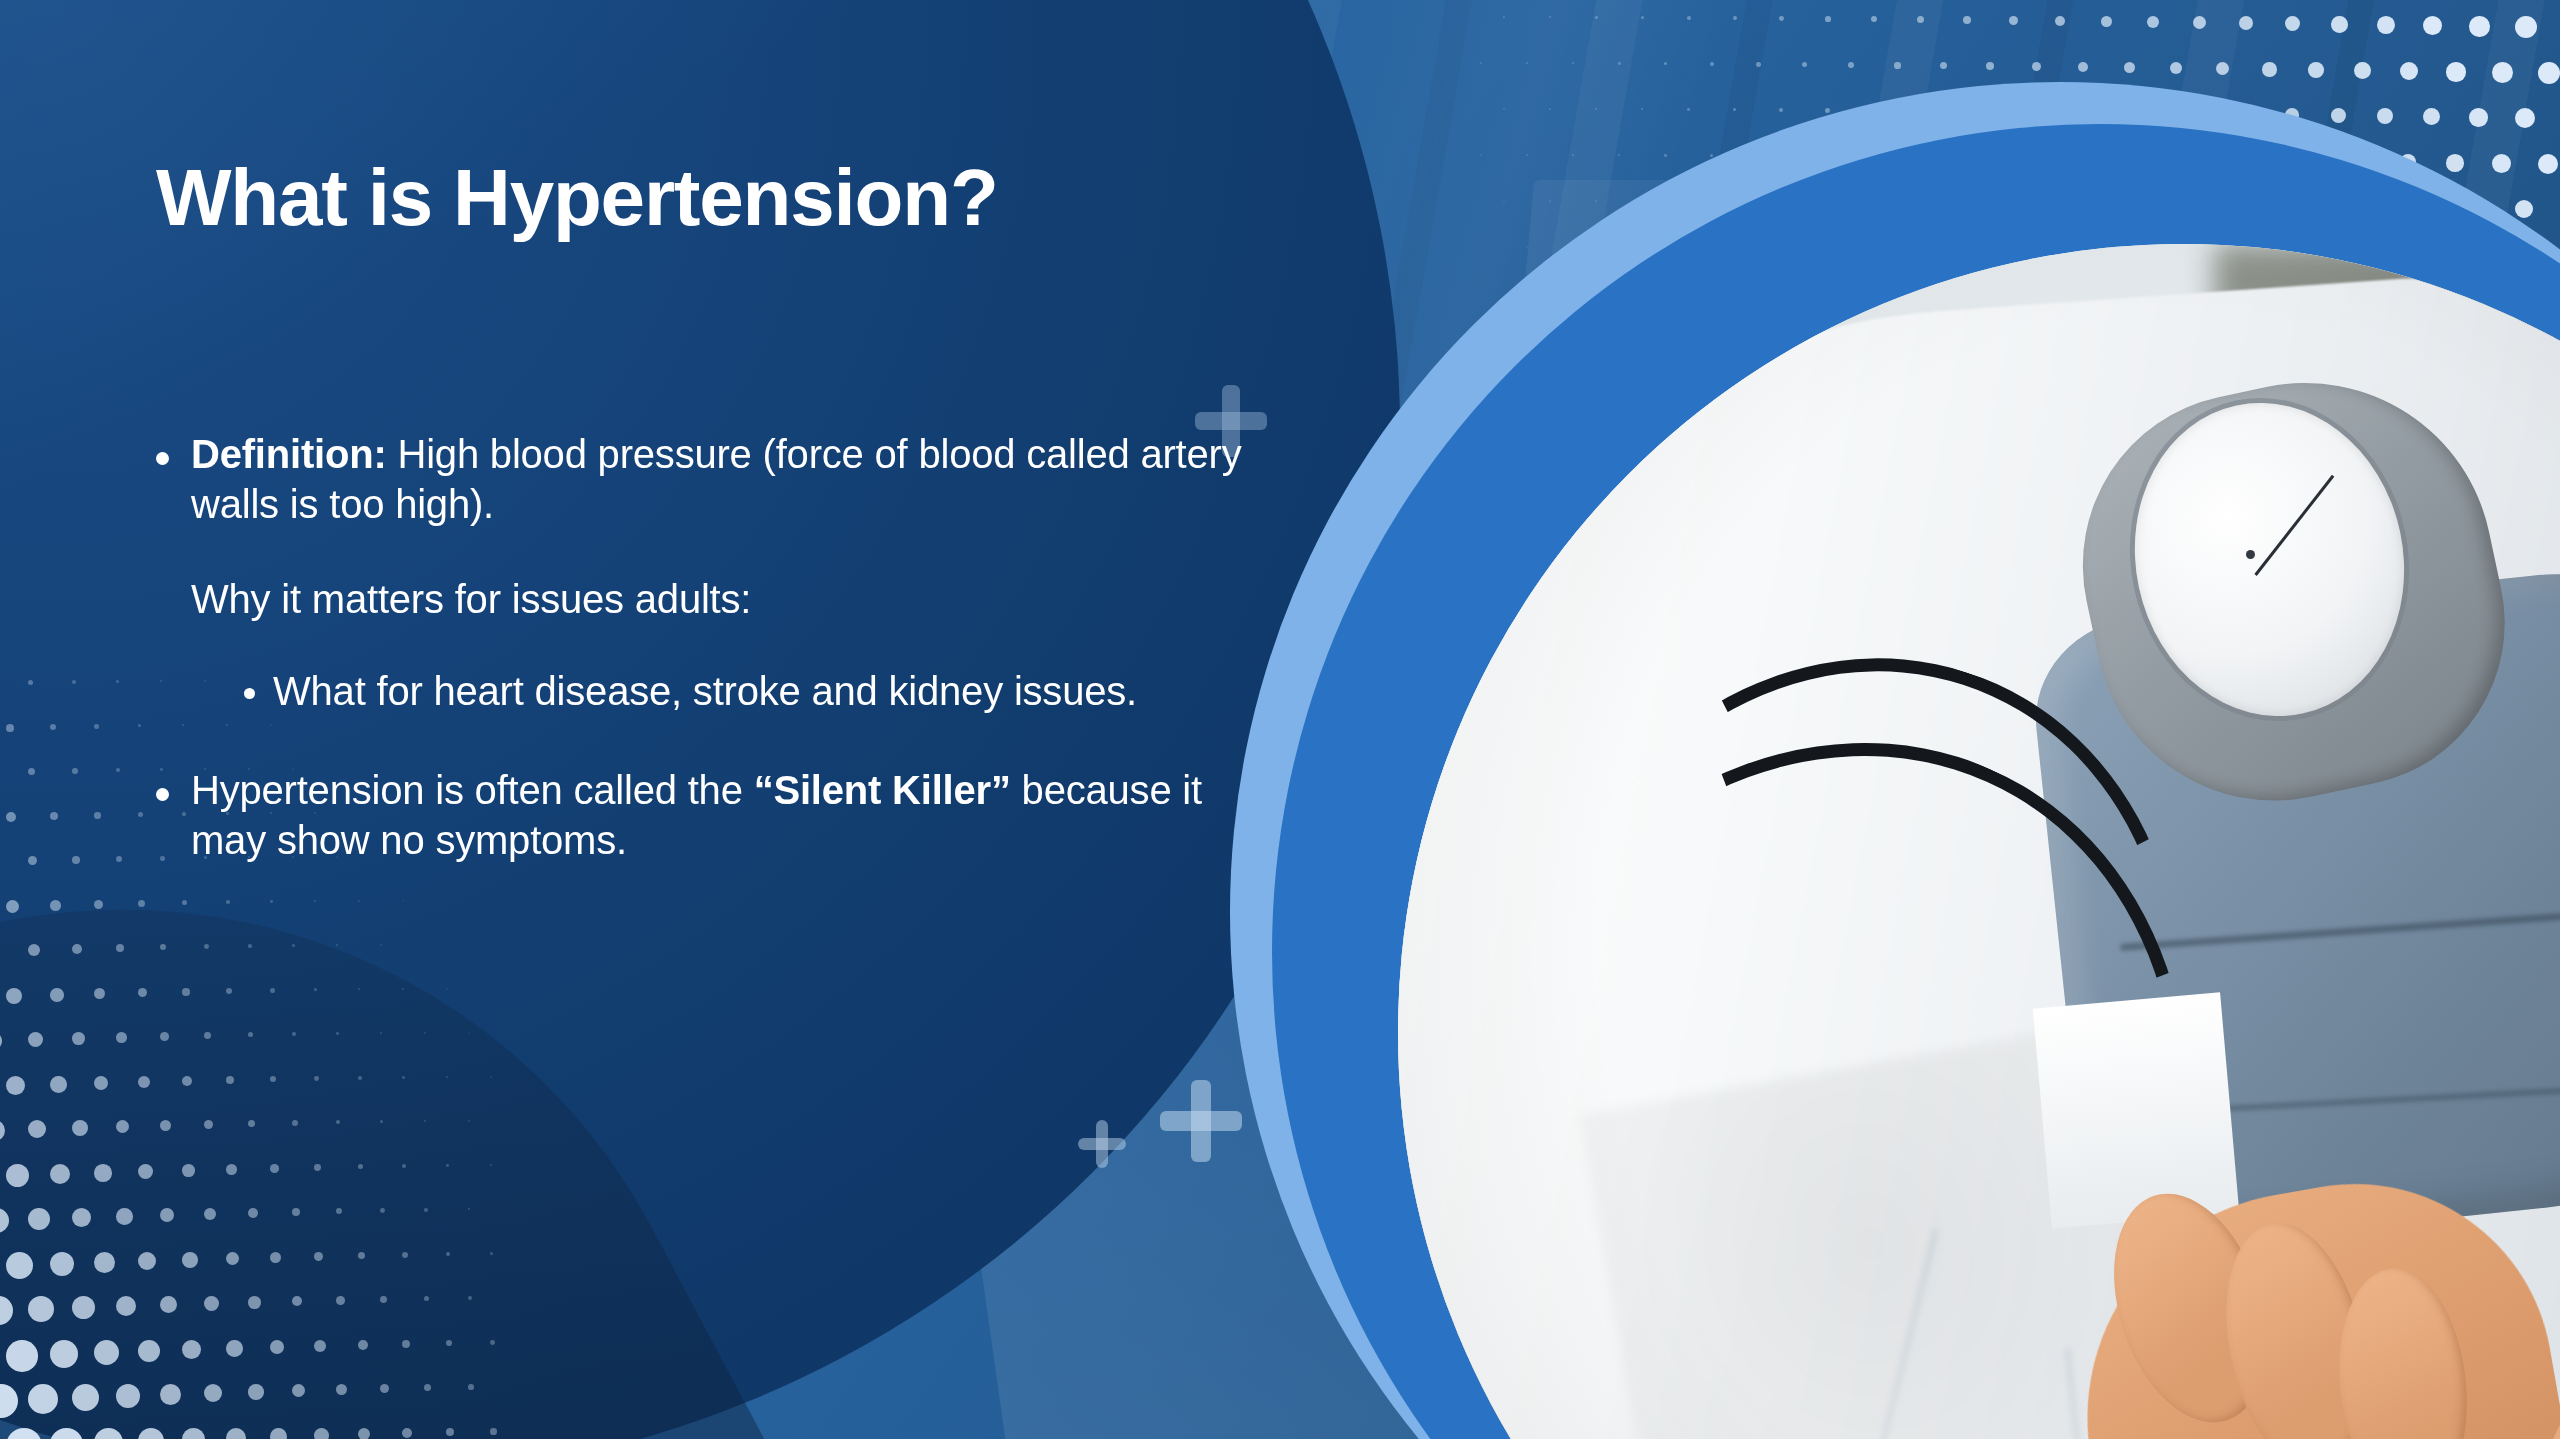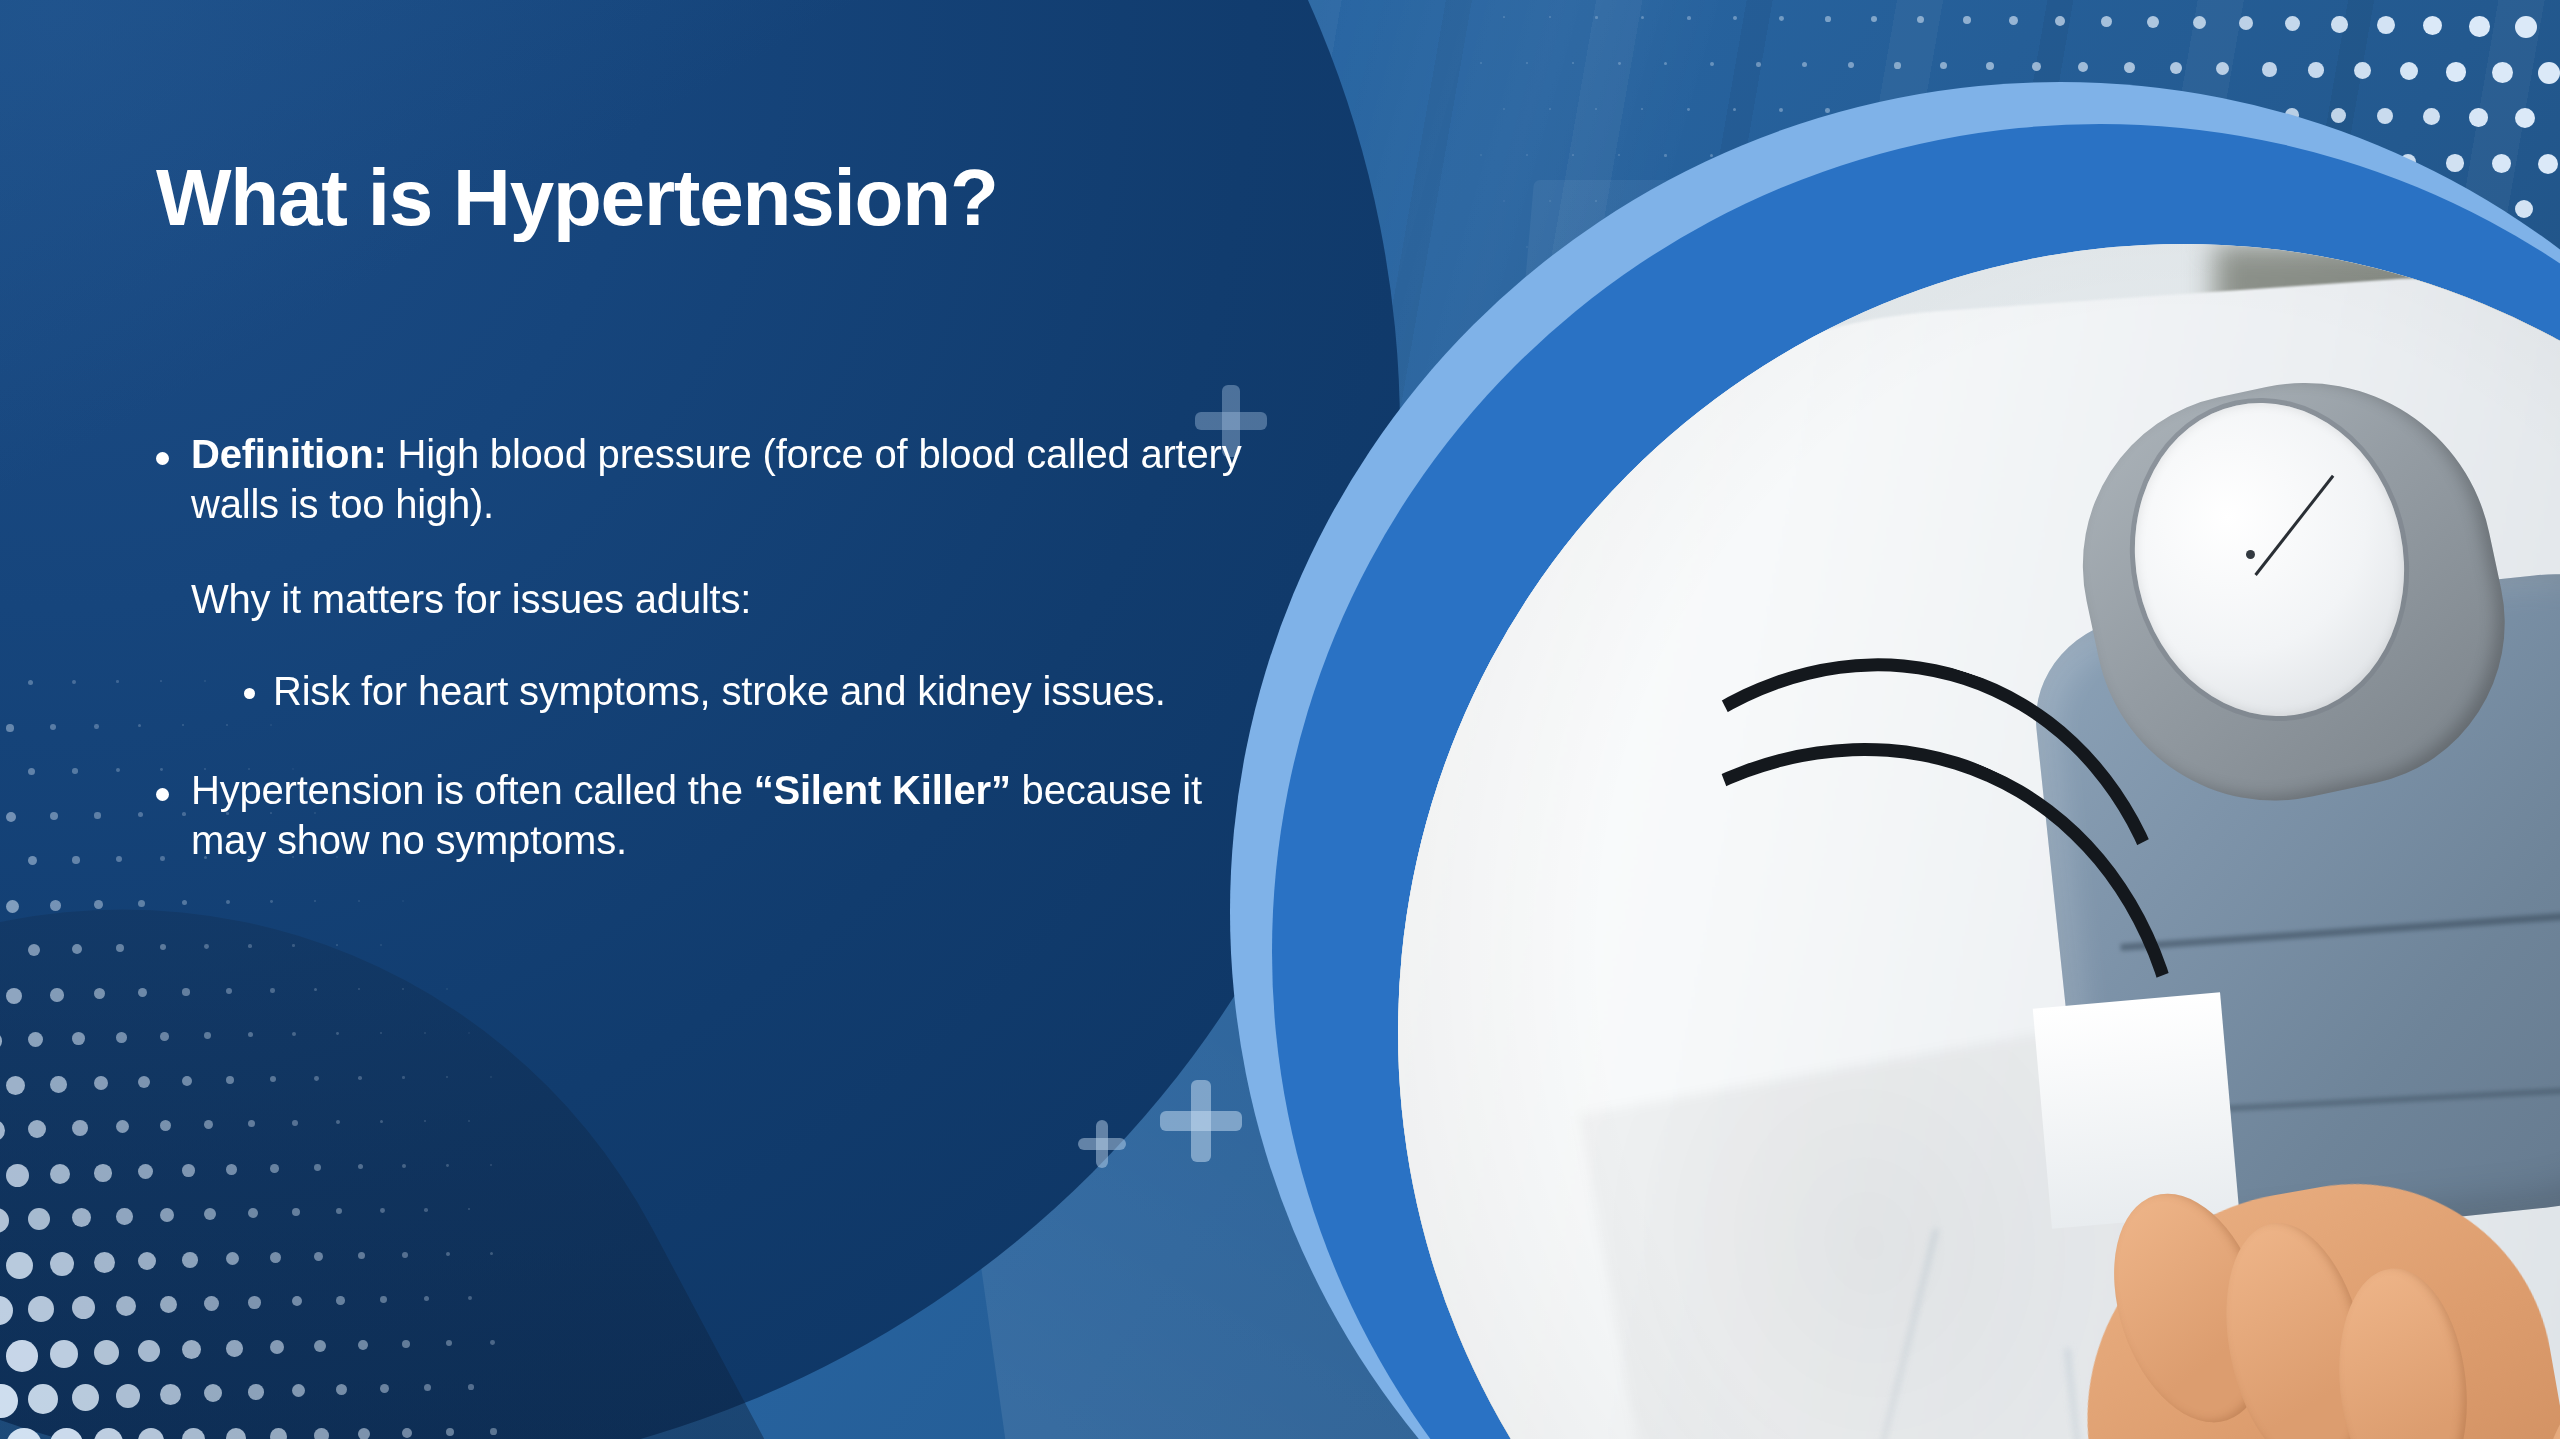--- a/index.html
+++ b/index.html
@@ -853,7 +853,7 @@
 
       <div class="bullet-row lvl2">
         <span class="bullet-dot sub"></span>
-        <div class="bullet-text">Risk for heart symptoms, stroke and kidney issues.</div>
+        <div class="bullet-text">What for heart disease, stroke and kidney issues.</div>
       </div>
 
       <div class="bullet-row lvl1">

